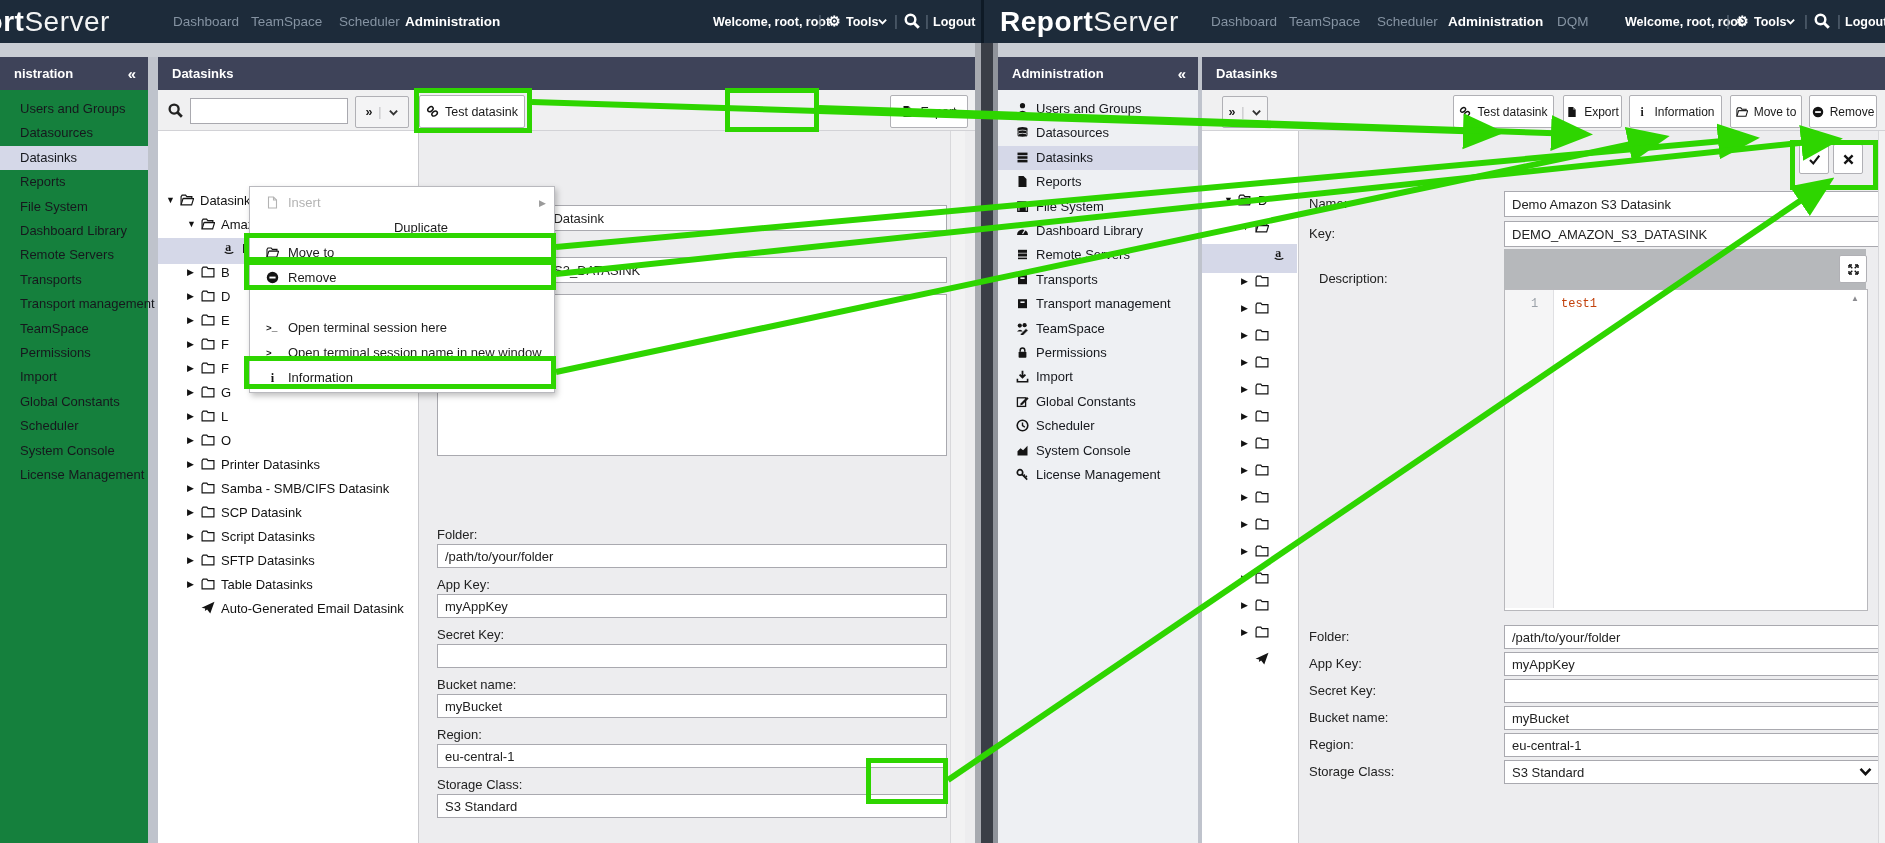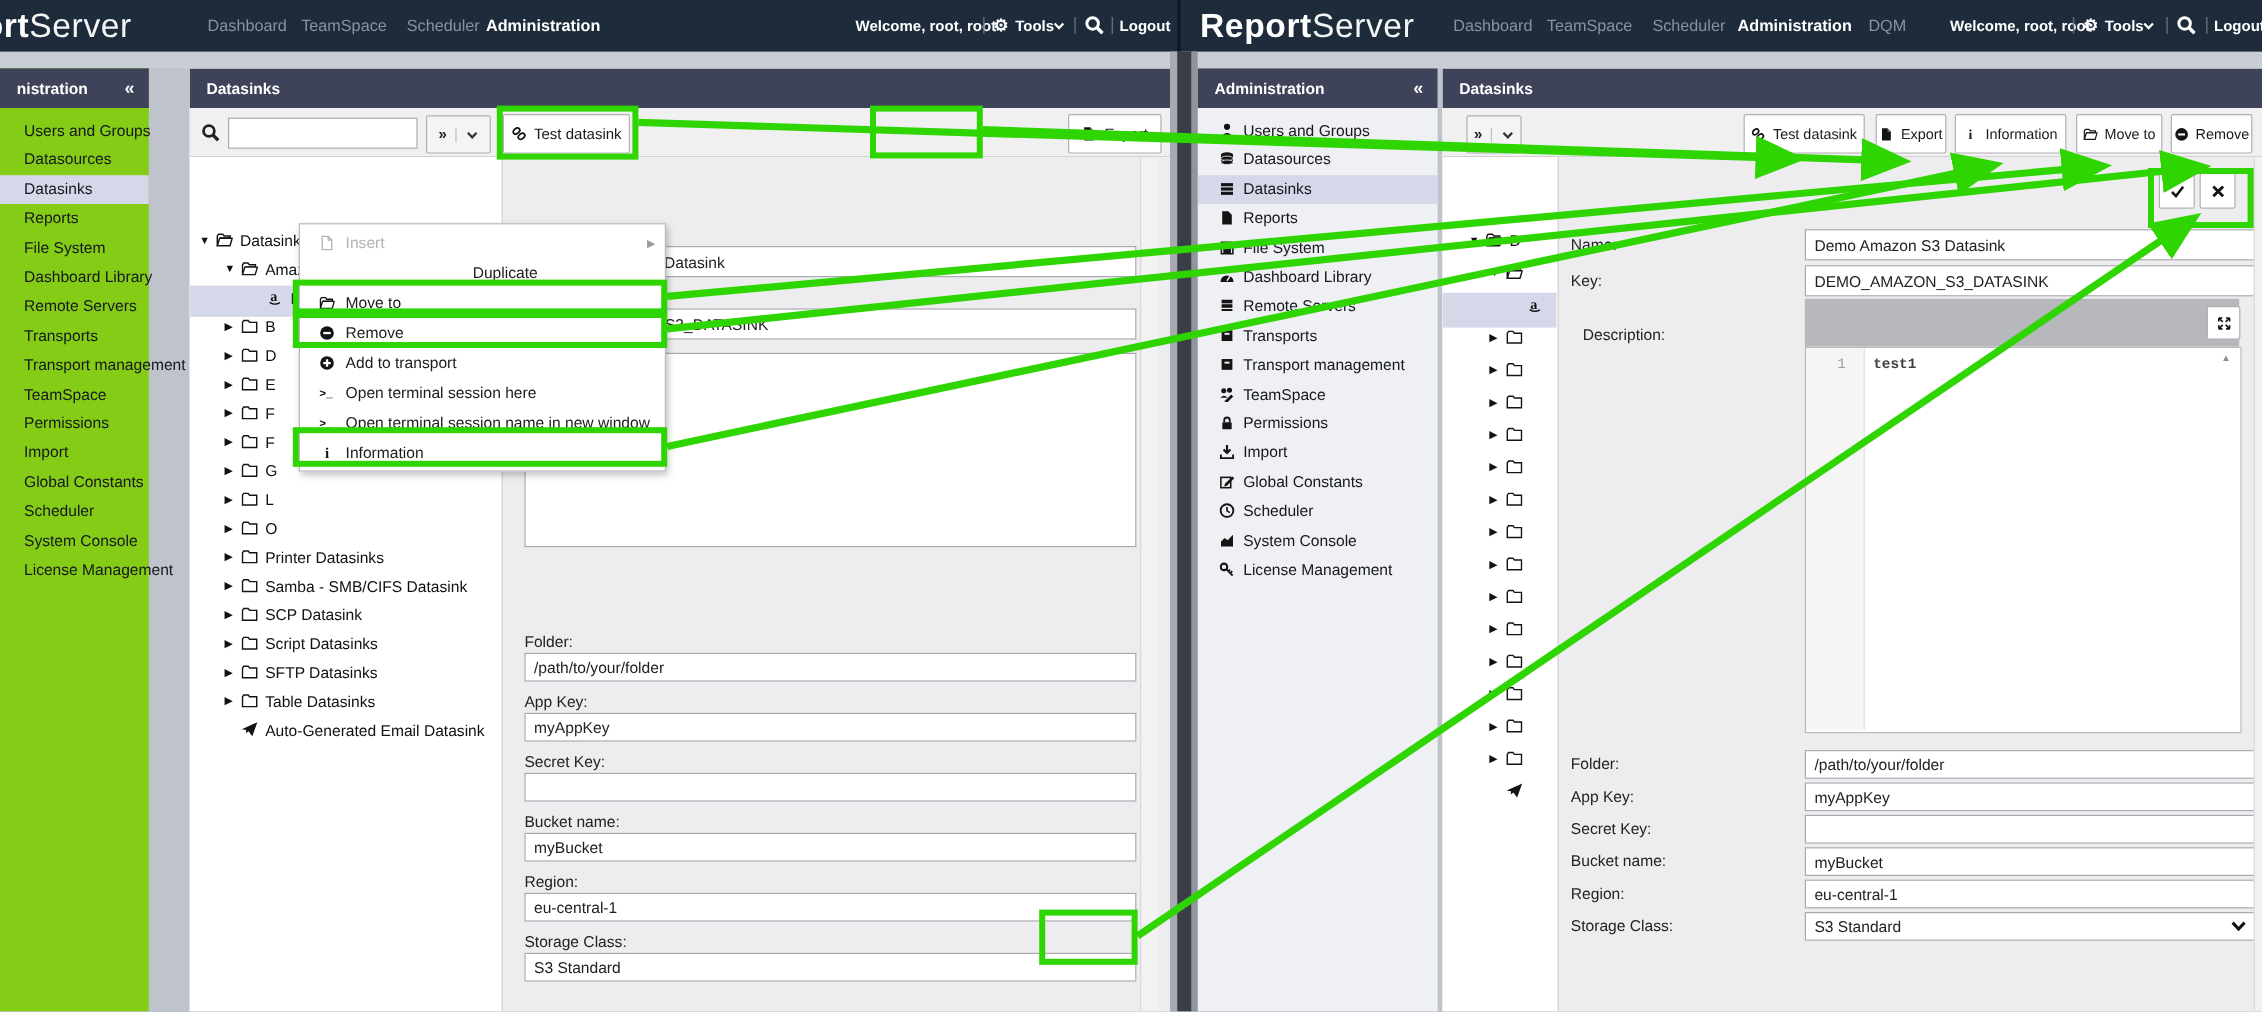--- a/index.html
+++ b/index.html
@@ -111,7 +111,7 @@
     </div>
   <div id="gapstrip" class="abs"></div>
 
-  <div class="abs" id="lsidebar" style="left:0;top:57px;width:124px;height:786px;background:#84cc16;z-index:4;">
+  <div class="abs" id="lsidebar" style="left:0;top:57px;width:148px;height:786px;background:#15803d;z-index:4;">
       <div class="phead" style="position: relative; height: 33px;"><span class="ttl">nistration</span><span class="coll">«</span></div>
       <div class="sbitem" style="top: 40px; display: block;"><span style="display:inline-block;width:20px;"></span><span>Users and Groups</span></div>
       <div class="sbitem" style="top: 64.4px; display: block;"><span style="display:inline-block;width:20px;"></span><span>Datasources</span></div>

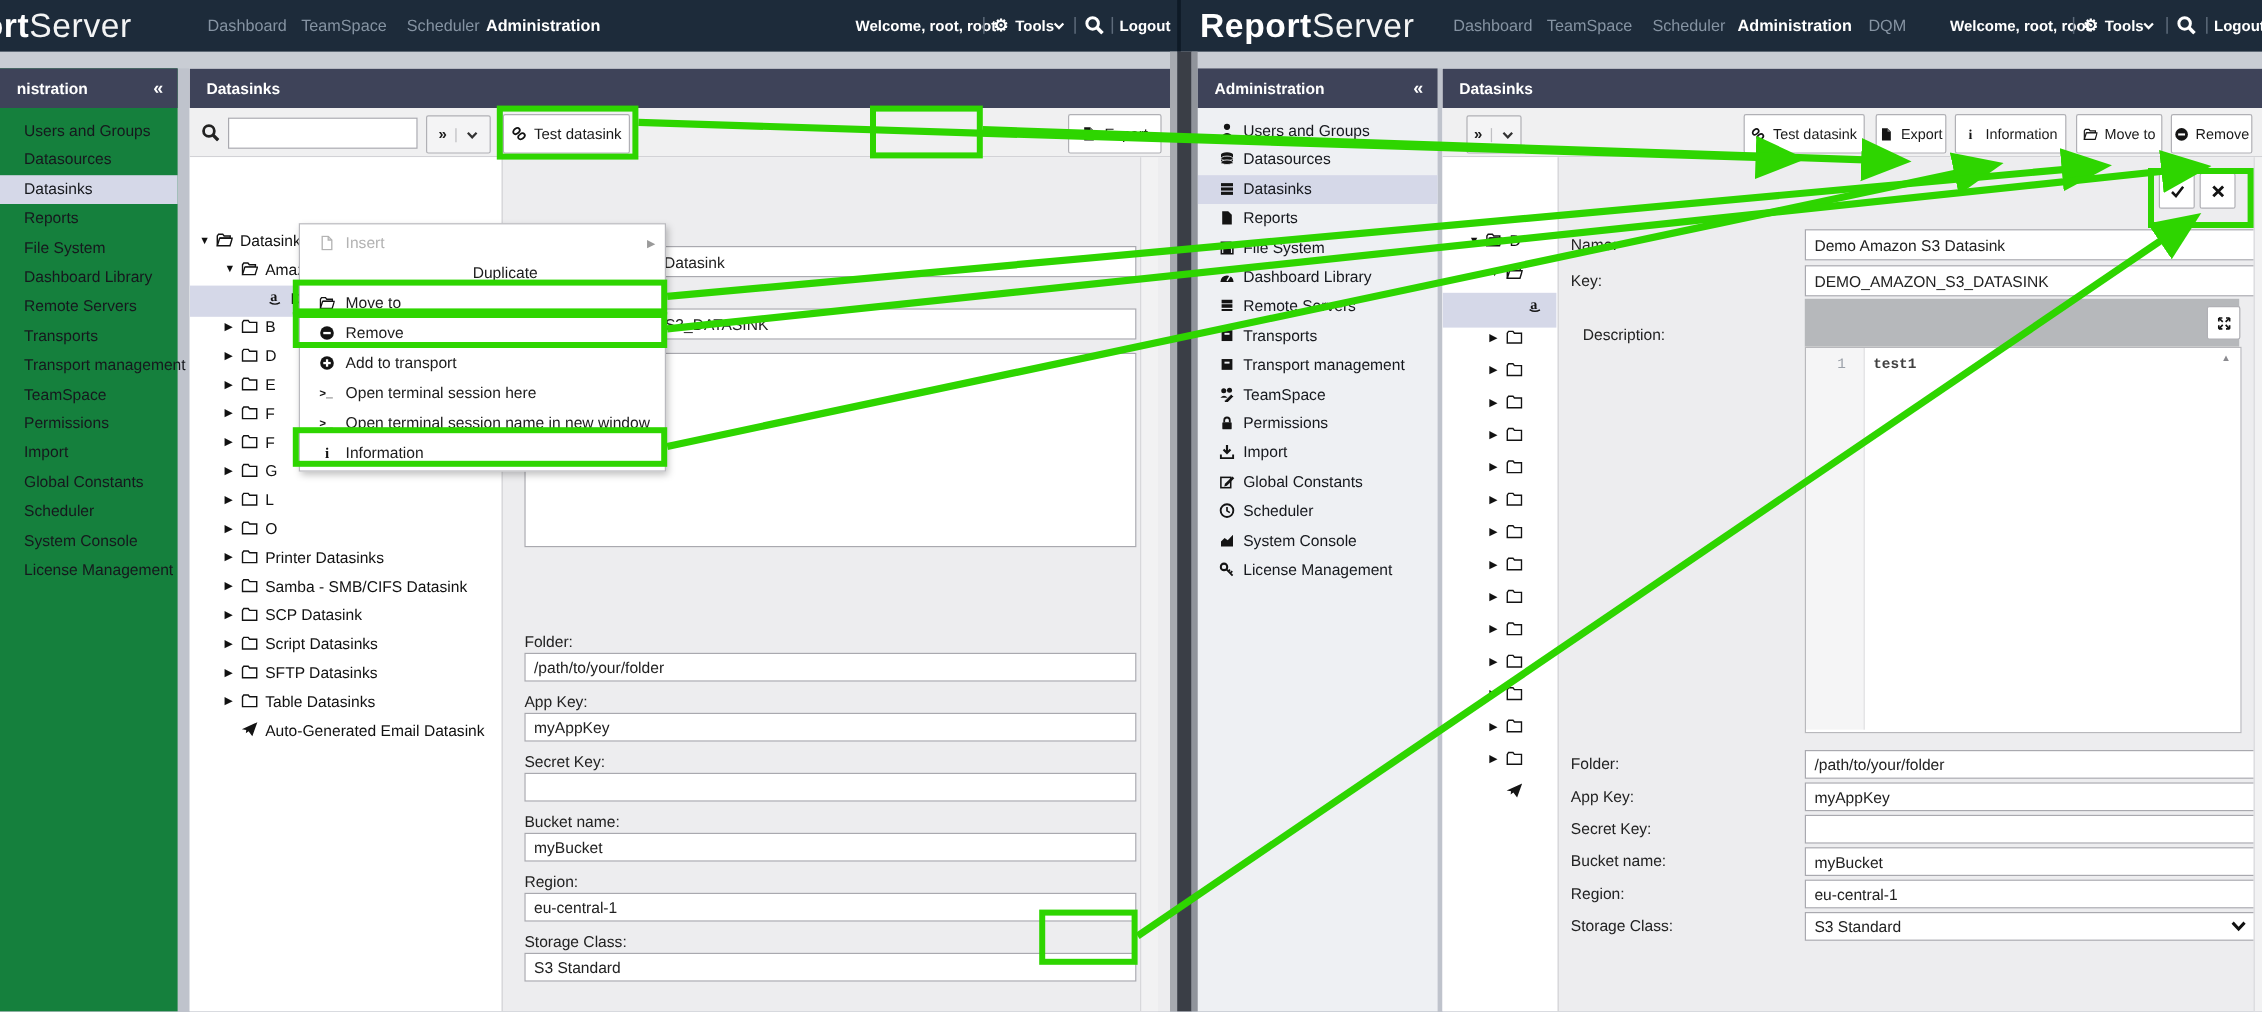--- a/index.html
+++ b/index.html
@@ -387,16 +387,6 @@
           </svg>
         </span>
         <span style="margin-left:6px;">Remove</span>
-      </div>
-      <div class="mrow" style="top: 103px;">
-        <span class="mic">
-          <svg width="13" height="13" viewBox="0 0 13 13" style="display:block">
-            <circle cx="6.5" cy="6.5" r="5.7" fill="#141414"></circle>
-            <rect x="3.4" y="5.6" width="6.2" height="1.9" fill="#fff"></rect>
-            <rect x="5.6" y="3.4" width="1.9" height="6.2" fill="#fff"></rect>
-          </svg>
-        </span>
-        <span style="margin-left:6px;">Add to transport</span>
       </div>
       <div class="mrow" style="top: 128px;">
         <span class="mic">

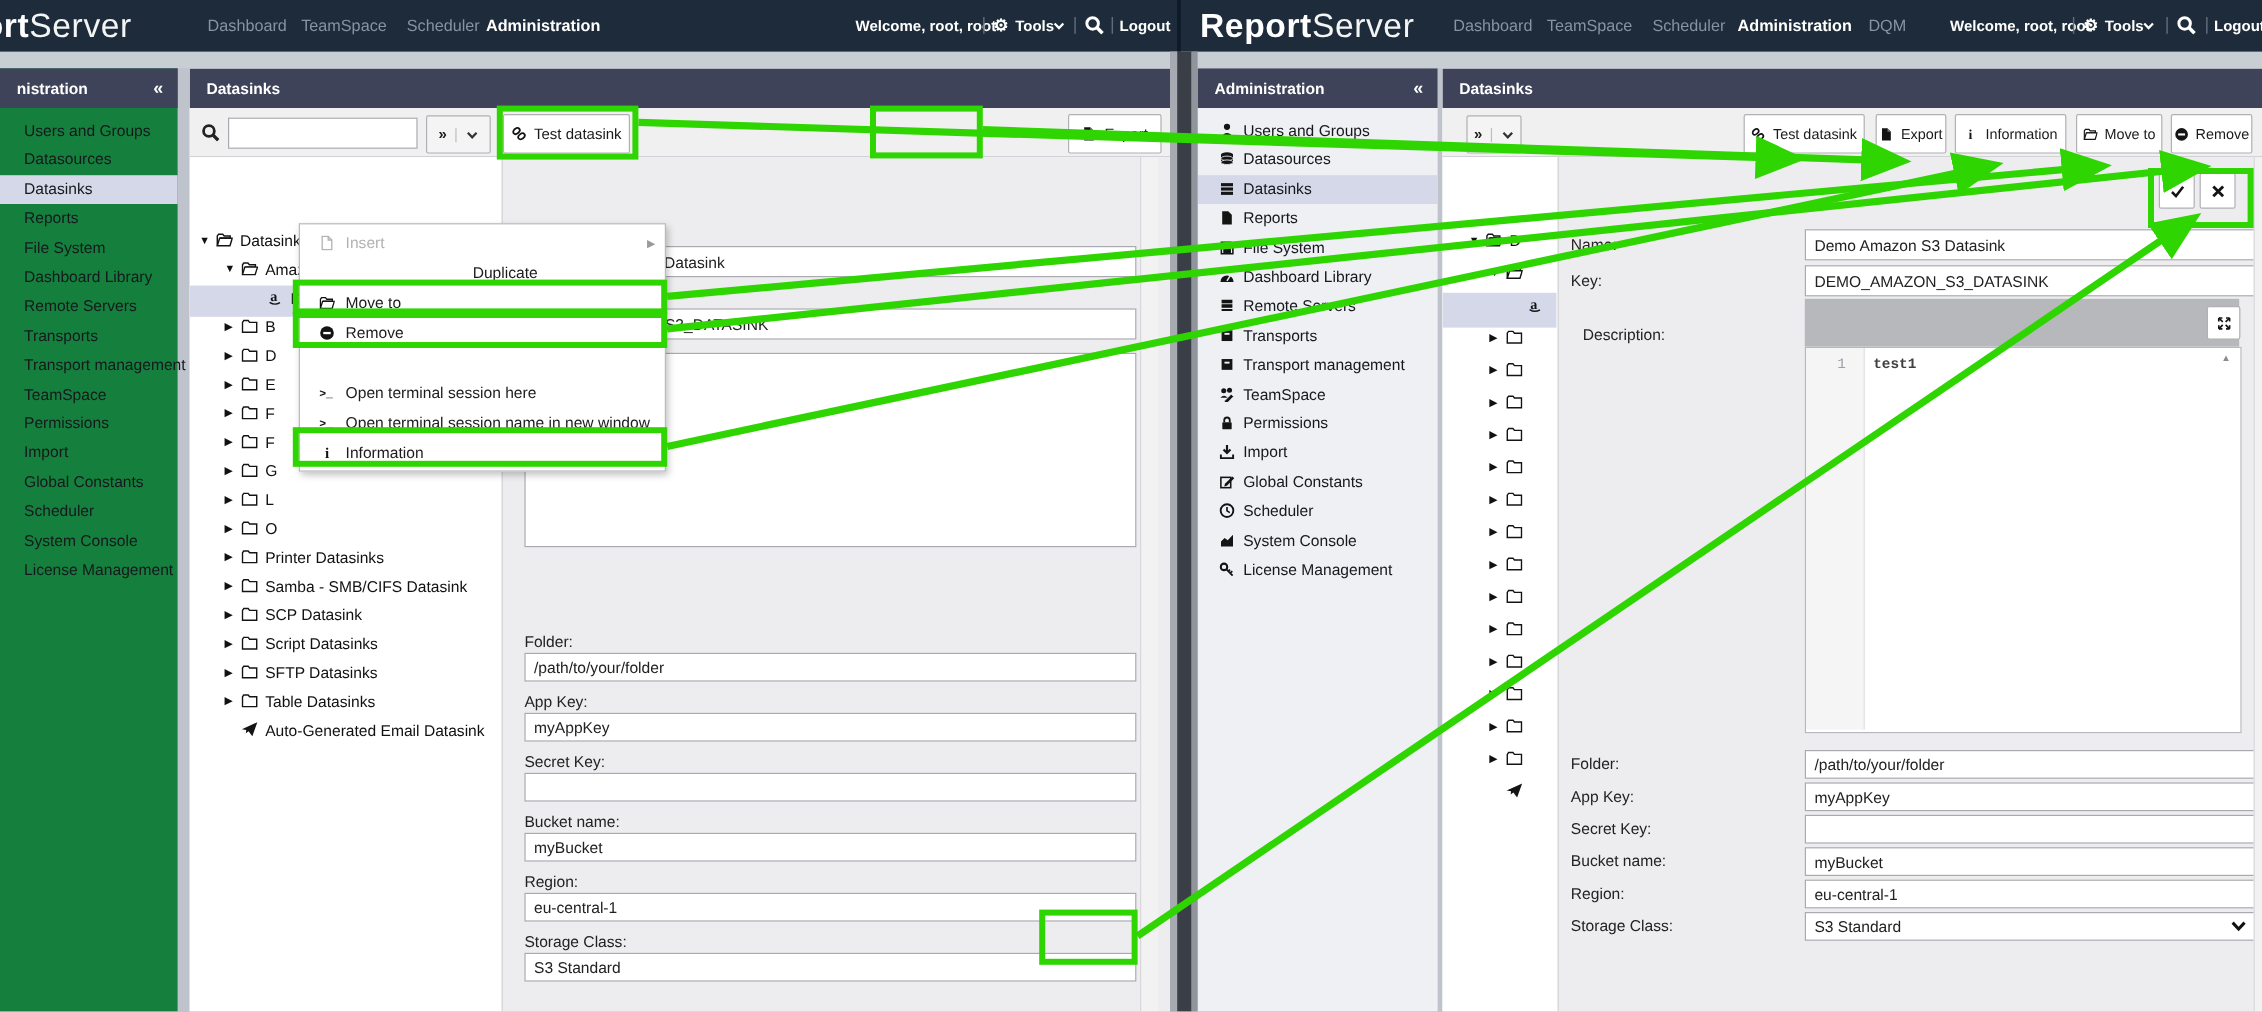--- a/index.html
+++ b/index.html
@@ -733,7 +733,7 @@
         <div class="abs" style="left: 205px; top: 158px; width: 362px; height: 320px; background: rgb(255, 255, 255); border: 1px solid rgb(184, 184, 188);"></div>
         <div class="abs" style="left: 206px; top: 159px; width: 48px; height: 318px; background: rgb(245, 245, 246); border-right: 1px solid rgb(224, 224, 227);"></div>
         <div class="abs mono" style="left: 232px; top: 166px; font-size: 12px; color: rgb(154, 160, 168);">1</div>
-        <div class="abs mono" style="left: 262px; top: 166px; font-size: 12px; color: #404040; font-weight: bold;">test1</div>
+        <div class="abs mono" style="left: 262px; top: 166px; font-size: 12px; color: #c2410c; font-weight: normal;">test1</div>
         <div class="abs" style="left: 552px; top: 163px; font-size: 8px; color: rgb(138, 138, 143);">▲</div>
         <div class="abs label" style="left: 10px; top: 498px;">Folder:</div>
         <div class="abs input" style="left: 205px; top: 494px; width: 360px; height: 22px;">/path/to/your/folder</div>

